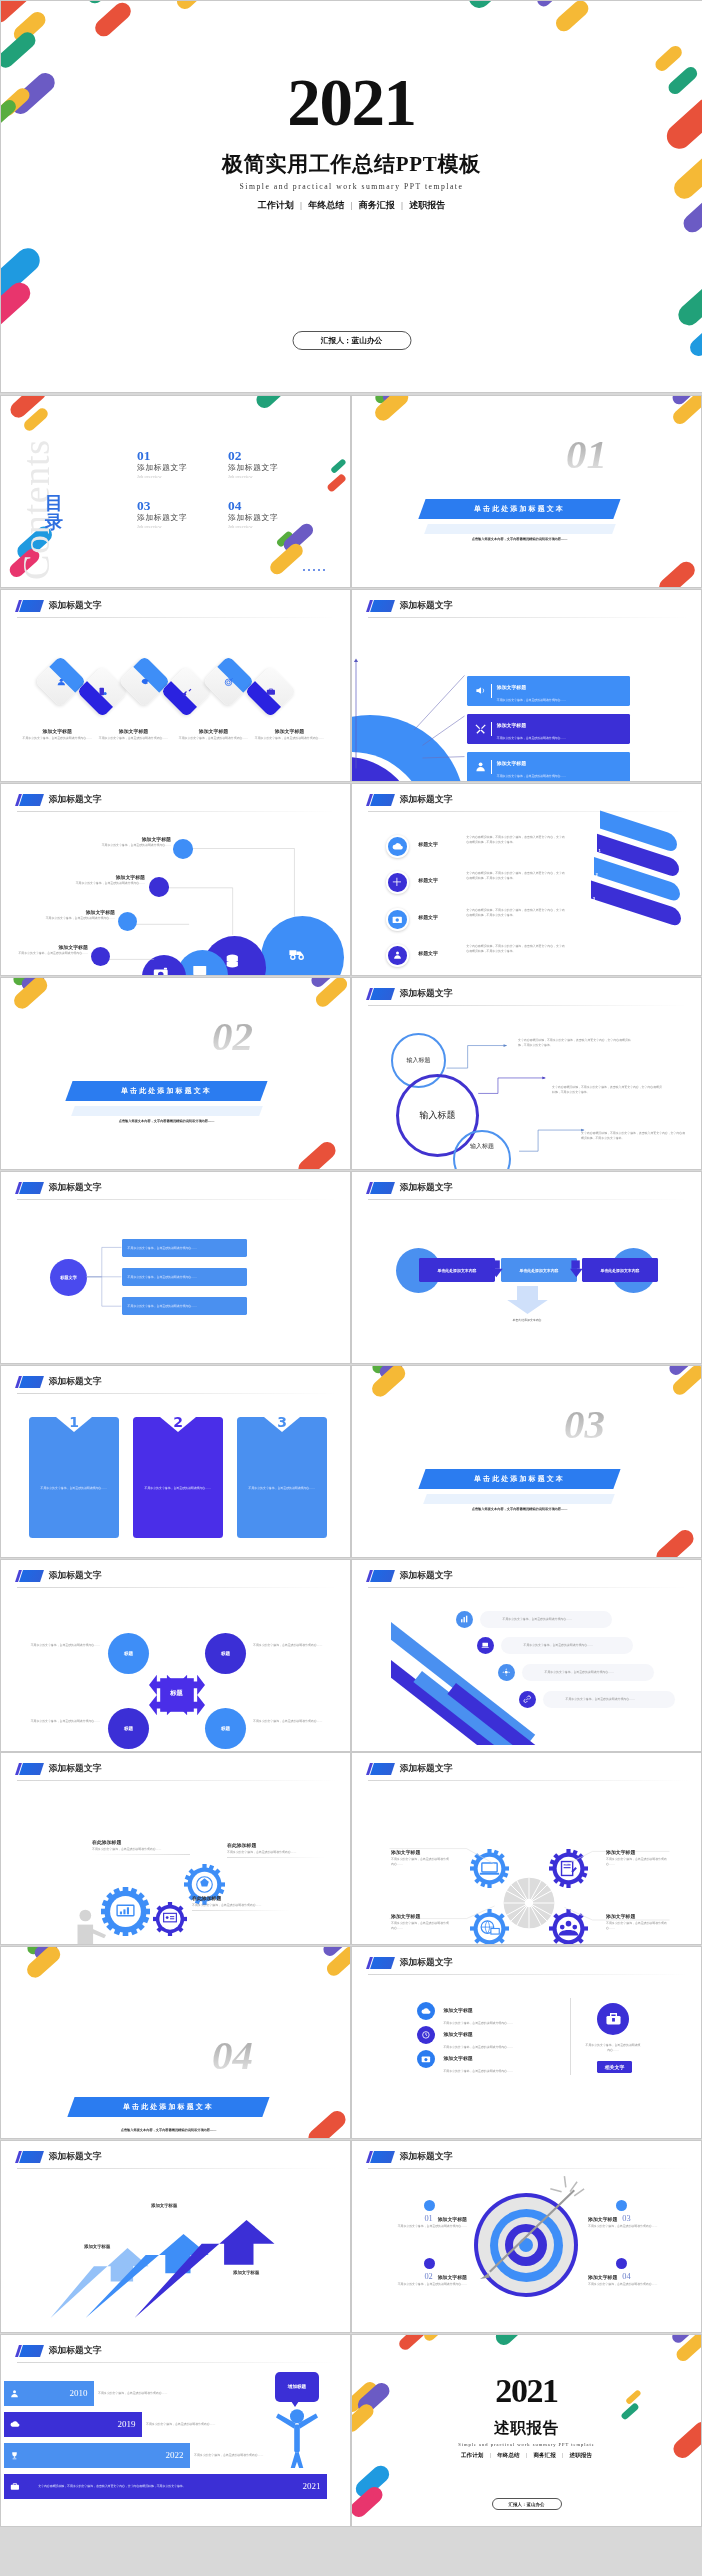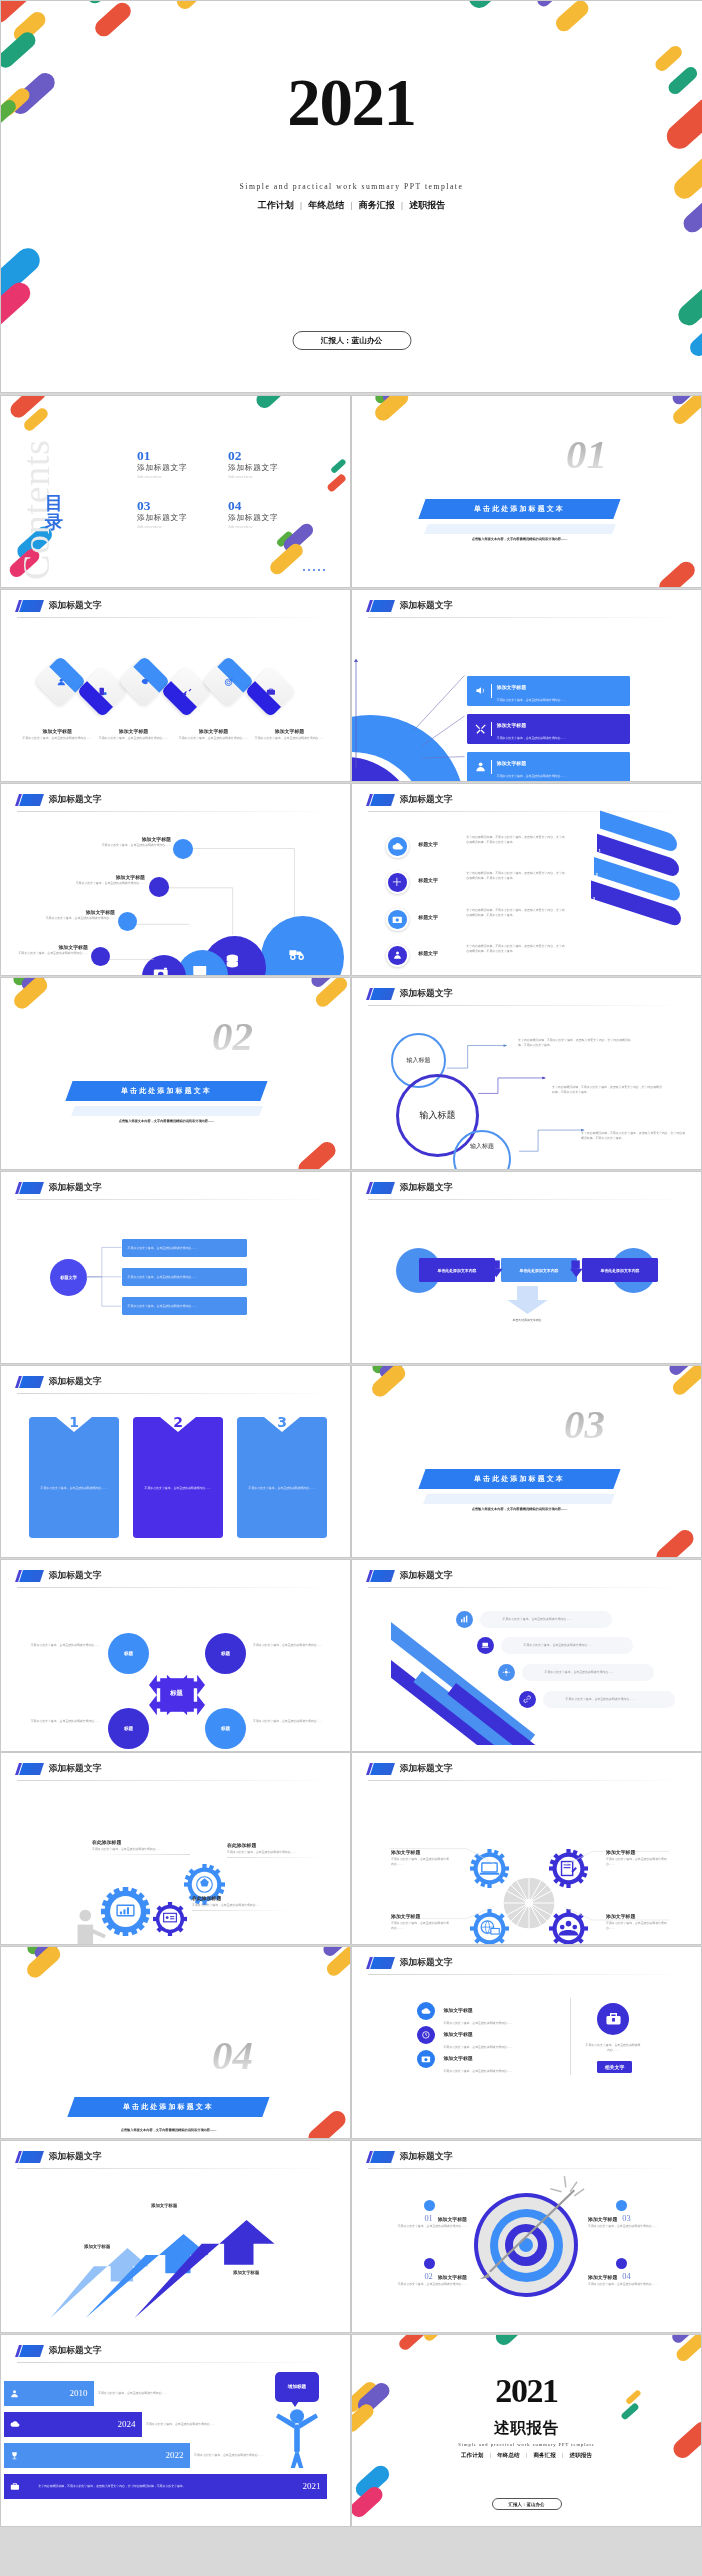--- a/index.html
+++ b/index.html
@@ -204,6 +204,7 @@
     <div class="cap" style="left:686px;top:330px;width:41px;height:17px;background:#1f9ae0;transform:rotate(-42deg);"></div>
 
     <div class="cover-year" style="top:63px;font-size:67px;">2021</div>
+    <div class="cover-cn" style="top:149px;font-size:21px;letter-spacing:0.7px;">极简实用工作总结PPT模板</div>
     <div class="cover-en" style="top:181px;font-size:7.7px;">Simple and practical work summary PPT template</div>
     <div class="cover-tags" style="top:198px;font-size:9px;">
       <span>工作计划</span><i>|</i><span>年终总结</span><i>|</i><span>商务汇报</span><i>|</i><span>述职报告</span>

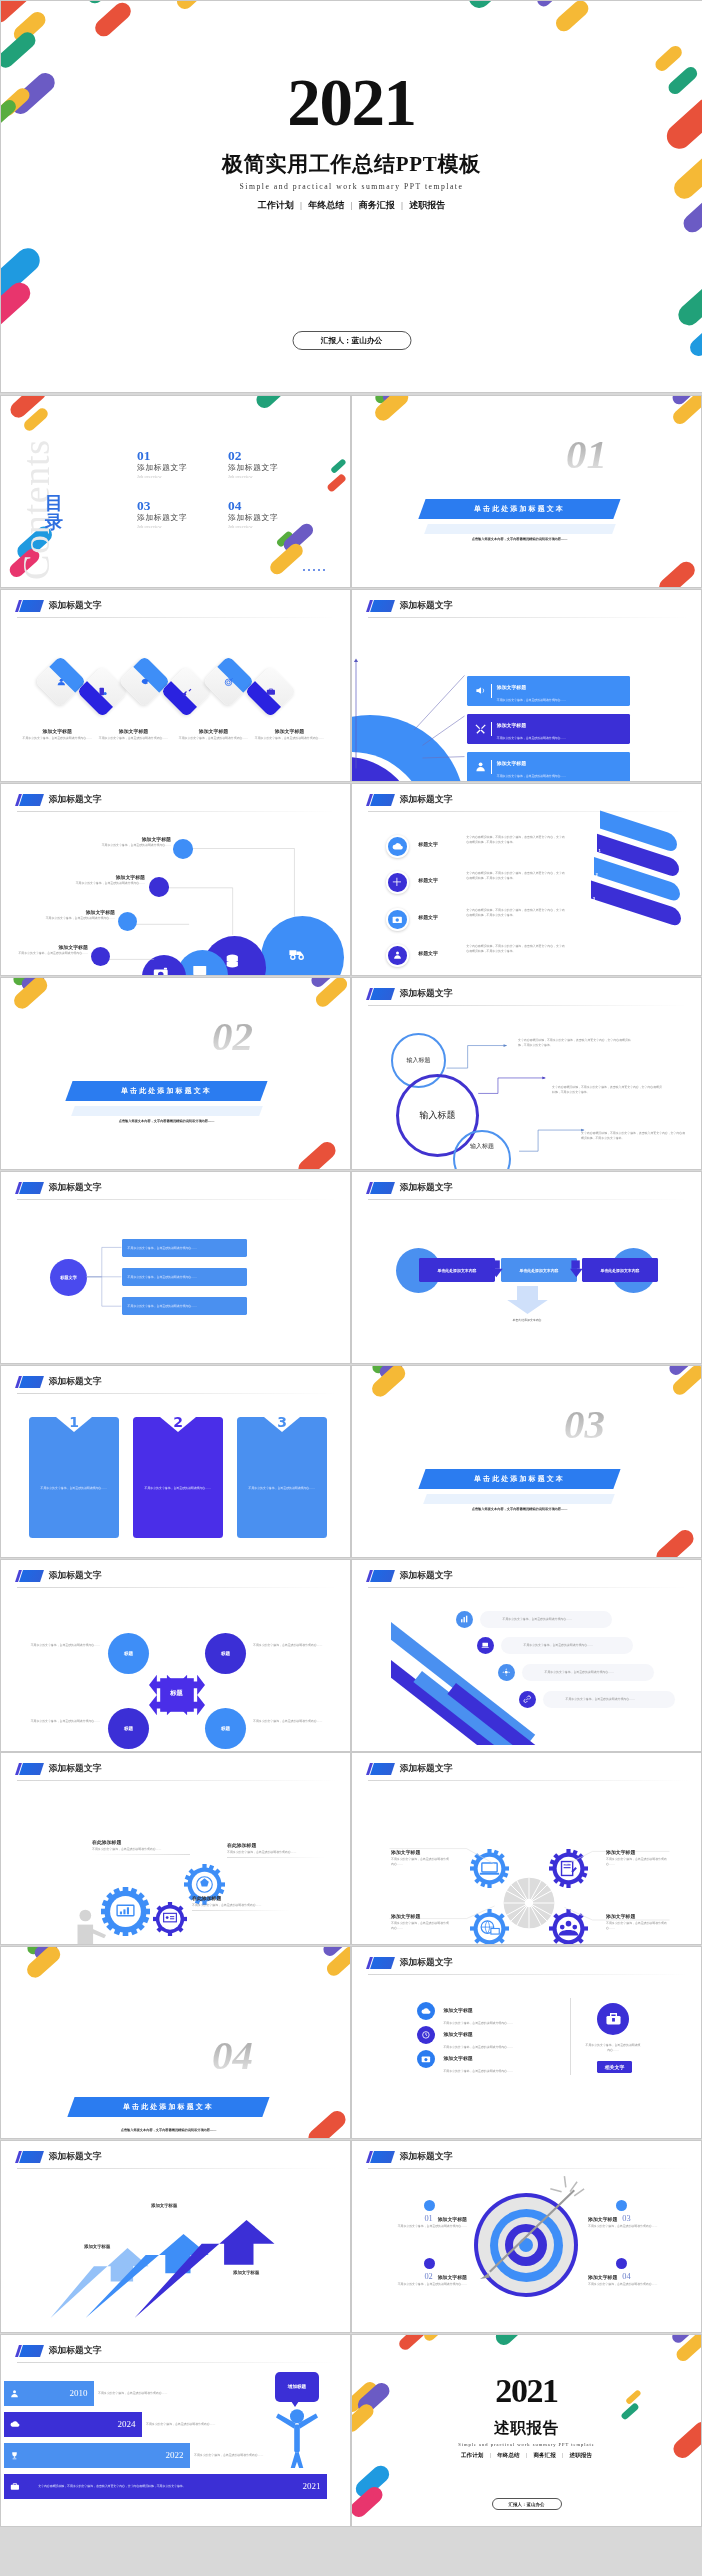--- a/index.html
+++ b/index.html
@@ -1250,7 +1250,7 @@
             <path d="M6 16a5 5 0 0 1 .6-10 7 7 0 0 1 13 2 4 4 0 0 1-1 8z"></path>
           </svg>
         </span>
-      <span class="tl-year">2024</span>
+      <span class="tl-year">2019</span>
     </div>
     <div class="tiny" style="position:absolute;left:145px;top:87px;width:112px;">不用多余的文字修饰，言简意赅的说明该分项内容……</div>
 

